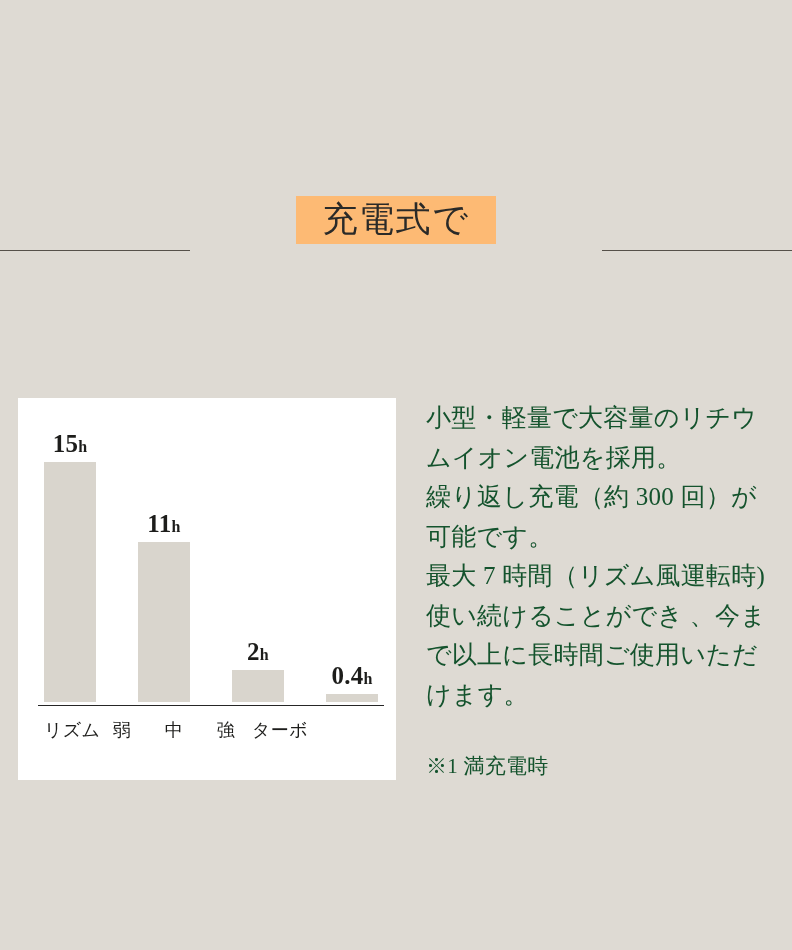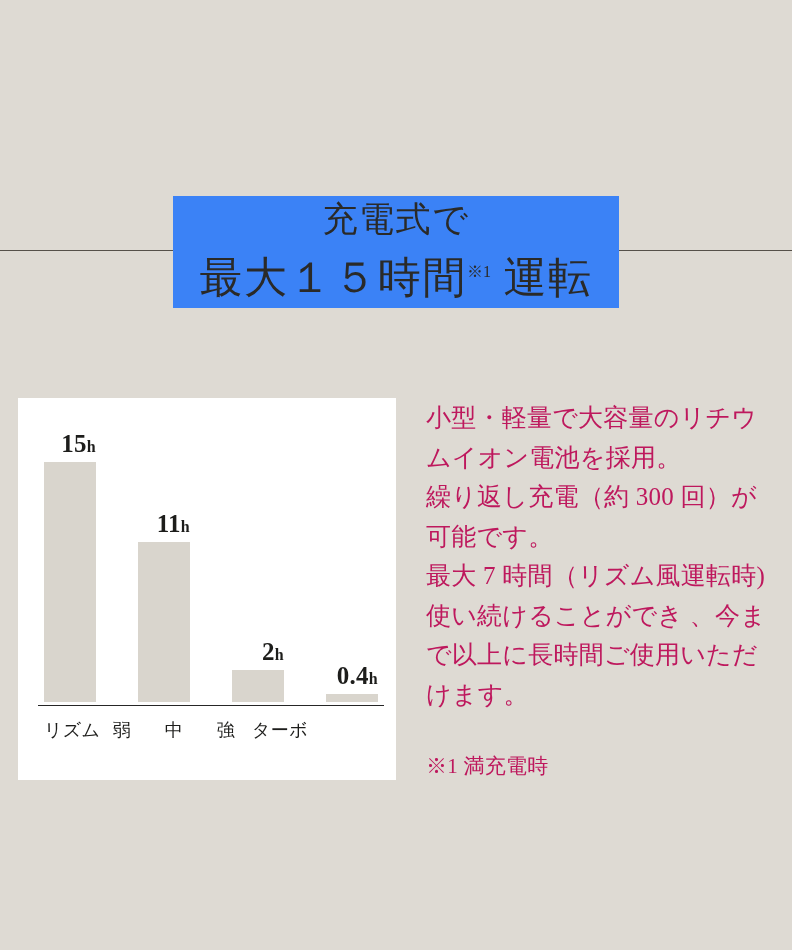--- a/index.html
+++ b/index.html
@@ -45,7 +45,7 @@
     z-index: 2;
     display: inline-block;
     padding: 0 26px;
-    background: #3b82f6;
+    background: #fdba74;
     line-height: 1.38;
     letter-spacing: 0.10em;
     color: #2a2a28;

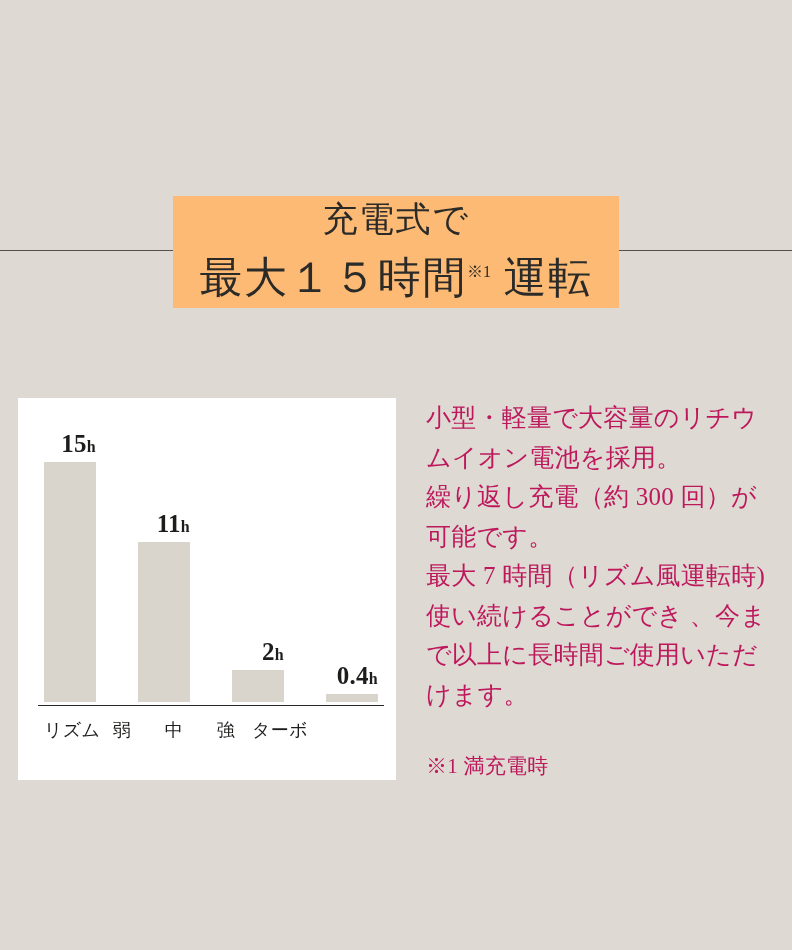--- a/index.html
+++ b/index.html
@@ -177,7 +177,6 @@
   </div>
   <div class="heading">
     <span class="line1">充電式で</span>
-    <span class="line2"><span>最大１５時間</span><span class="sup">※1</span> <span>運転</span></span>
   </div>
 </div>
 

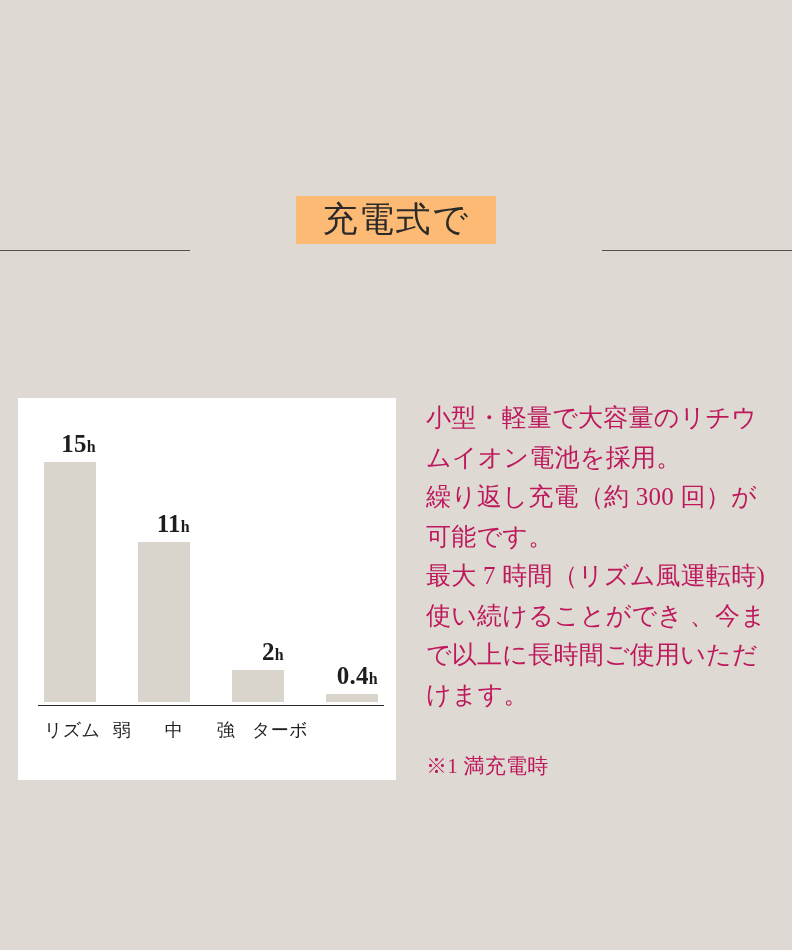--- a/index.html
+++ b/index.html
@@ -156,7 +156,7 @@
     width: 346px;
     font-size: 25px;
     line-height: 1.58;
-    color: #be185d;
+    color: #14532d;
     letter-spacing: 0.01em;
   }
   .copy p {

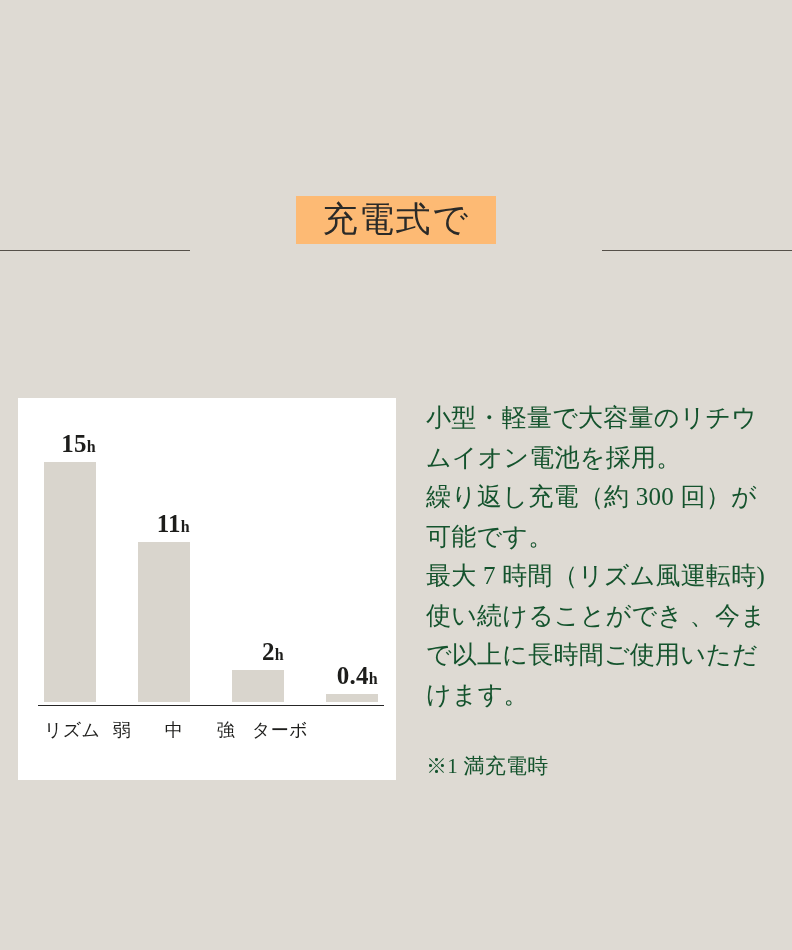--- a/index.html
+++ b/index.html
@@ -107,7 +107,7 @@
     display: flex;
     flex-direction: column;
     justify-content: flex-end;
-    align-items: flex-end;
+    align-items: center;
     height: 100%;
   }
   .bar-label {

